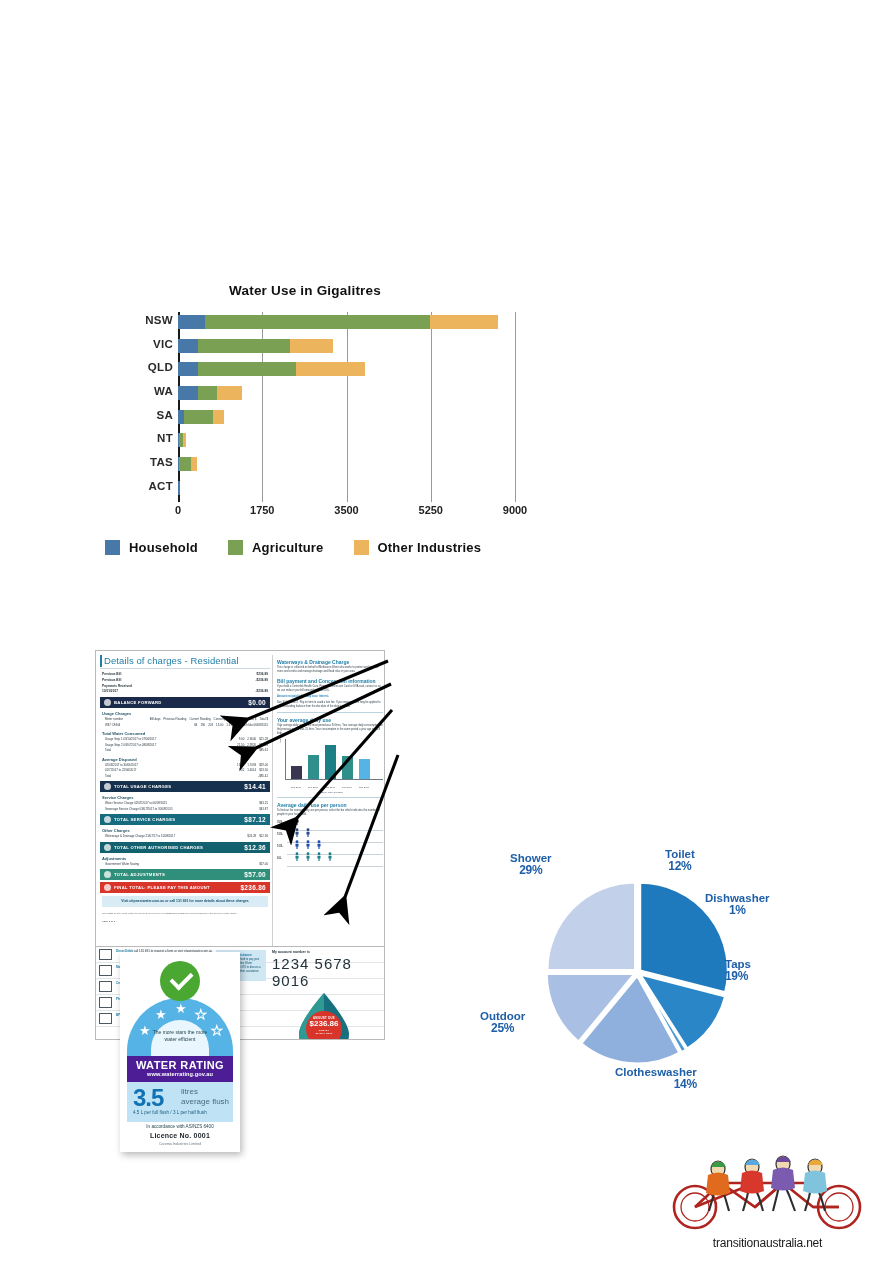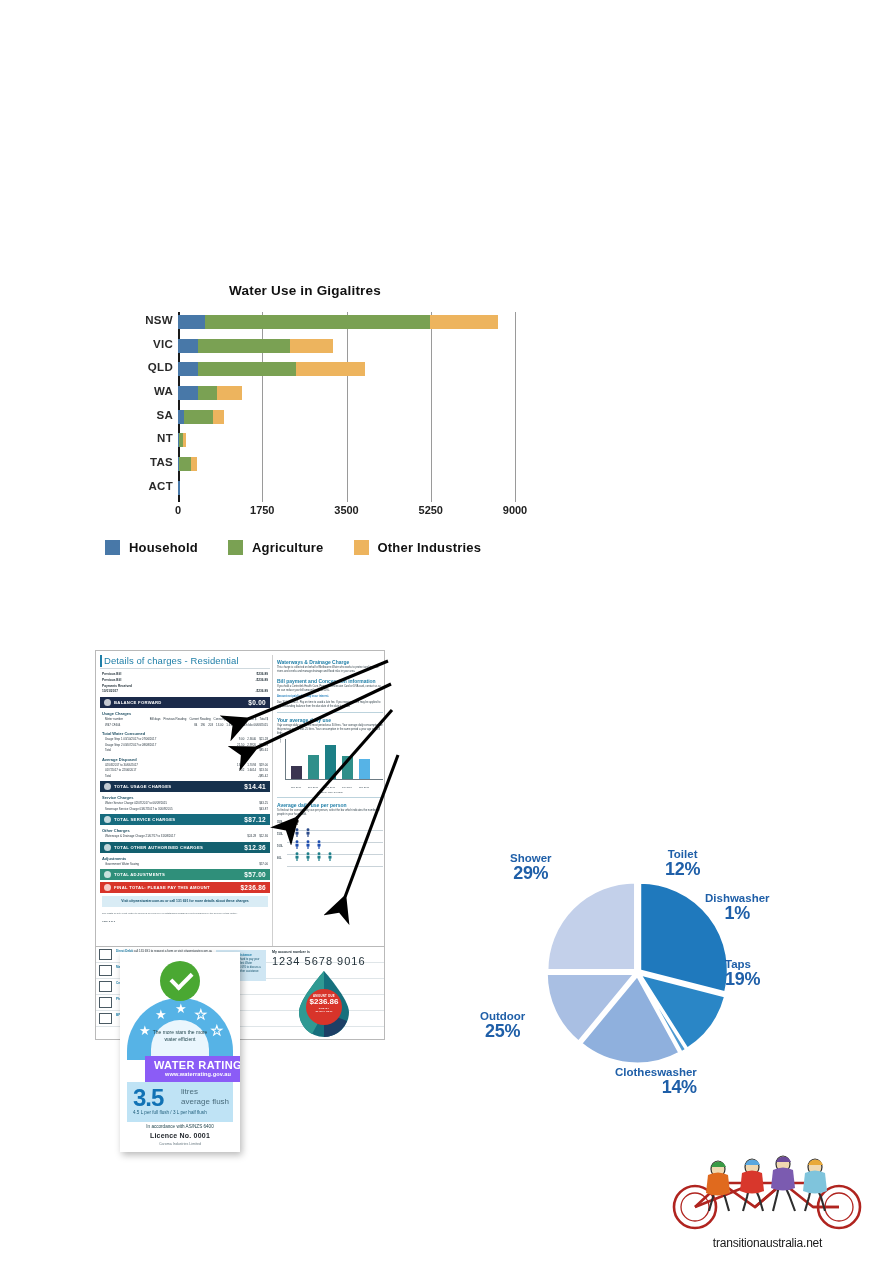--- a/index.html
+++ b/index.html
@@ -33,7 +33,7 @@
   .pie-lab{position:absolute;color:#1f5fa8;font-weight:bold;line-height:1.05;
        text-align:center;white-space:nowrap;}
   .pie-lab .nm{font-size:11.5px;display:block;}
-  .pie-lab .pc{font-size:18px;display:block;letter-spacing:-.3px;}
+  .pie-lab .pc{font-size:12px;display:block;letter-spacing:-.3px;}
 
   
   #bill-block{position:absolute;left:95px;top:650px;width:290px;height:390px;}

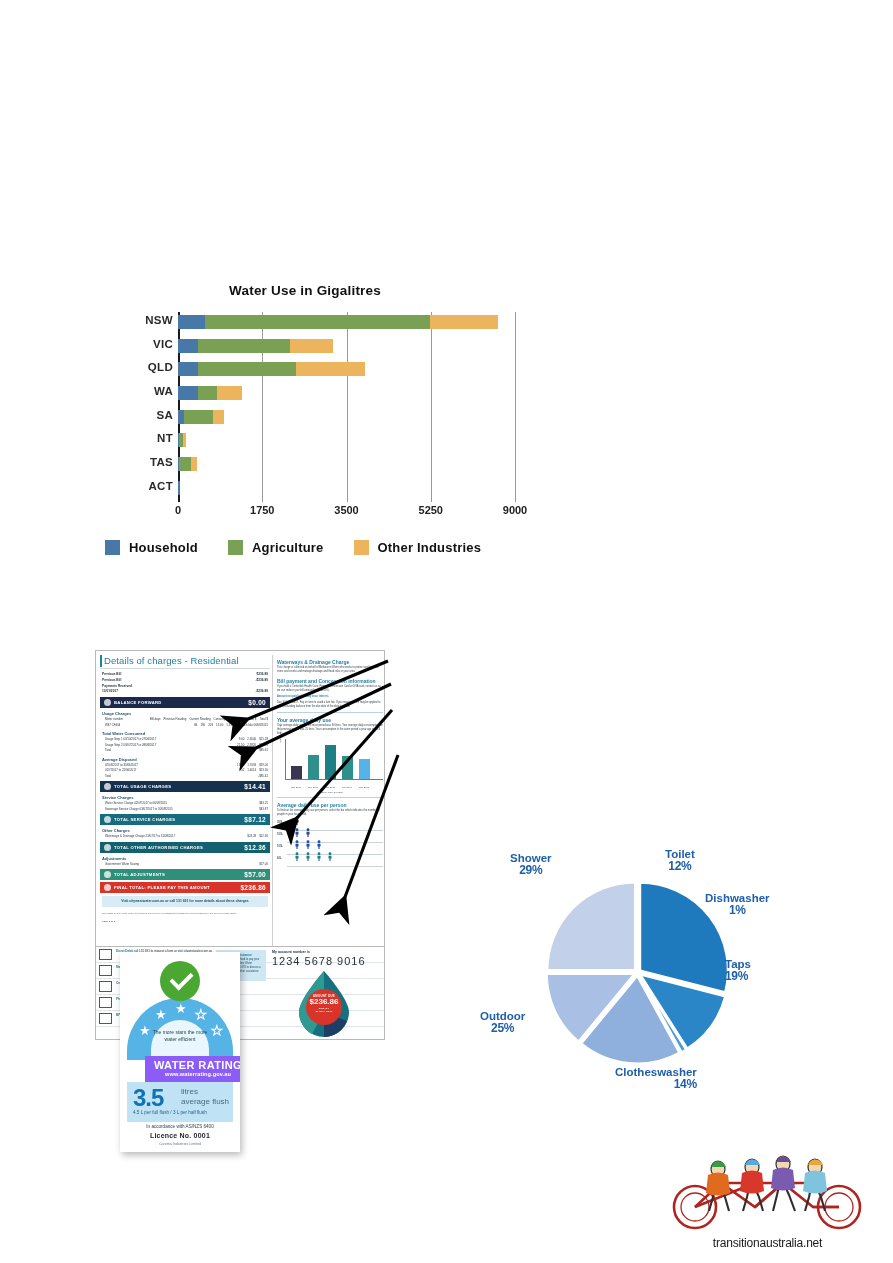--- a/index.html
+++ b/index.html
@@ -97,7 +97,7 @@
   #pay-assist b{color:#1f7fa8;font-size:3.4px;}
   #acct-box{position:absolute;left:176px;top:3px;width:104px;}
   #acct-h{font-size:3.6px;font-weight:bold;color:#24323a;}
-  #acct-num{font-size:11px;color:#24323a;letter-spacing:1px;margin-top:1px;}
+  #acct-num{font-size:15px;color:#24323a;letter-spacing:1px;margin-top:1px;}
   #drop{position:relative;width:58px;height:68px;margin:2px auto 0;}
   #drop-core{position:absolute;left:11px;top:20px;width:36px;height:36px;border-radius:50%;
        background:#d8342a;color:#fff;text-align:center;}

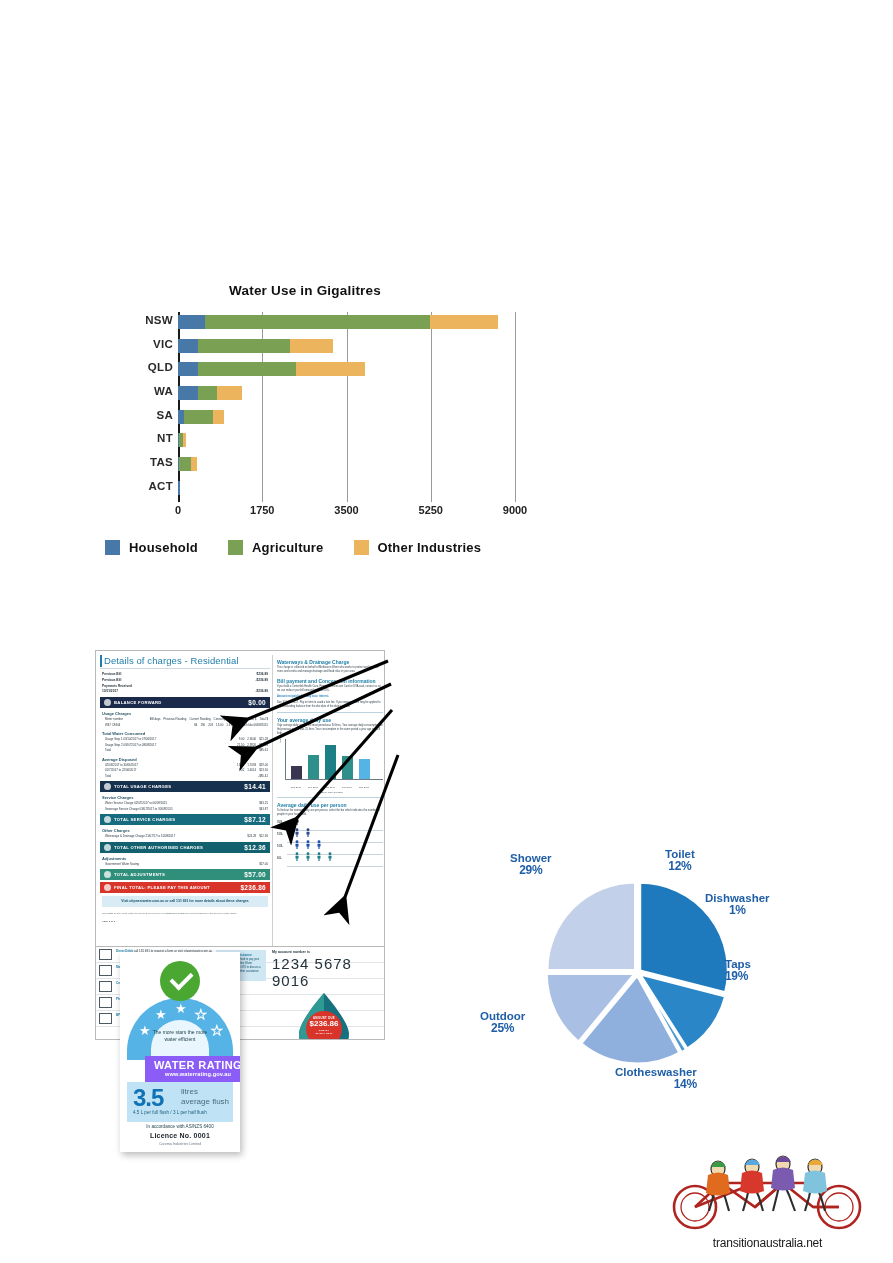--- a/index.html
+++ b/index.html
@@ -118,8 +118,8 @@
        font-size:5px;color:#24474f;line-height:1.45;padding-top:9px;box-sizing:border-box;}
   .wrstar{position:absolute;font-size:13px;line-height:1;color:#fff;}
   .wrstar.hollow{color:#56b3e6;-webkit-text-stroke:1px #ffffff;}
-  #wr-bar{position:absolute;left:25px;top:104px;width:106px;height:26px;
-       background:#8b5cf6;color:#fff;text-align:center;}
+  #wr-bar{position:absolute;left:7px;top:104px;width:106px;height:26px;
+       background:#4c1d95;color:#fff;text-align:center;}
   #wr-bar .t1{font-size:11px;font-weight:bold;letter-spacing:.4px;padding-top:3px;}
   #wr-bar .t2{font-size:5.6px;font-weight:bold;letter-spacing:.1px;}
   #wr-flush{position:absolute;left:7px;top:130px;width:106px;height:40px;background:#bfe3f5;}

